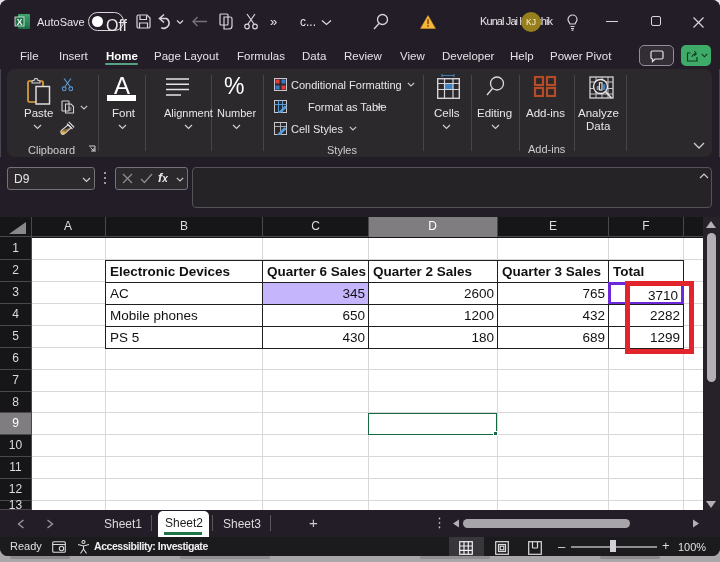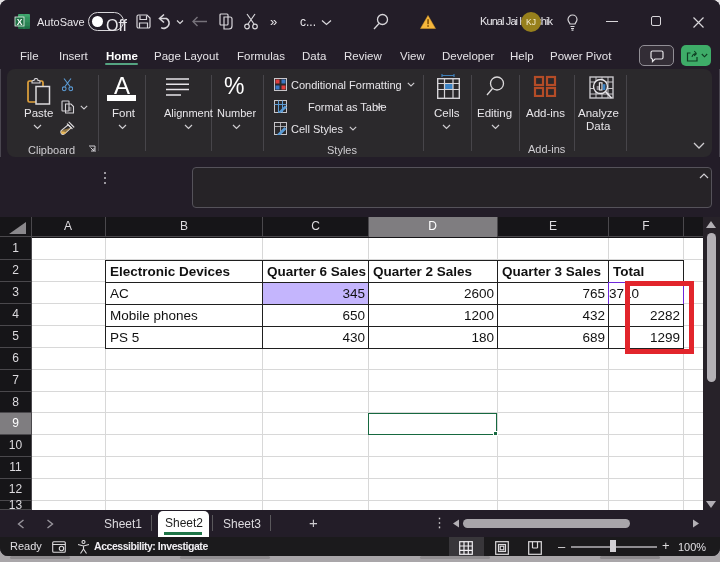--- a/index.html
+++ b/index.html
@@ -286,6 +286,12 @@
     </svg>
 
   <div class="abs" id="fbar" style="left:0;top:157px;width:720px;height:60px;background:#231d28;"></div>
+  <div class="abs" style="left:7px;top:167px;width:88px;height:23px;background:#2c292d;border:1px solid #75727a;border-radius:3px;">
+    <div class="abs wt" style="left:6px;top:4px;font-size:12px;">D9</div>
+    <svg class="abs" style="left:74px;top:9px;" width="9" height="6" viewBox="0 0 9 6" fill="none" stroke="#cfcdd1" stroke-width="1.2">
+        <path d="M1 1 L4.5 4.5 L8 1"></path>
+      </svg>
+  </div>
   <div class="abs" style="left:104px;top:172px;width:2px;height:2px;background:#9a979e;box-shadow:0 5px 0 #9a979e,0 10px 0 #9a979e;"></div>
   <div class="abs" style="left:192px;top:167px;width:520px;height:41px;background:#262327;border:1px solid #55525a;border-radius:4px;"></div>
   <svg class="abs" style="left:699px;top:173px;" width="10" height="6" viewBox="0 0 10 6" fill="none" stroke="#cfcdd1" stroke-width="1.2">

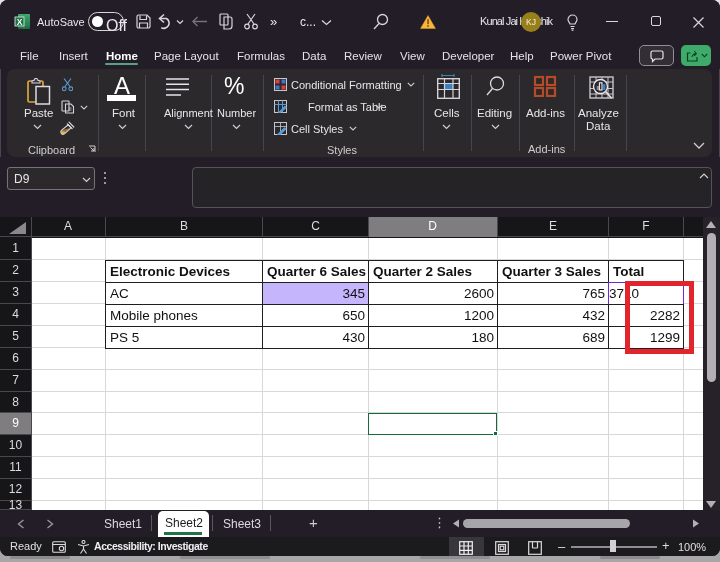--- a/index.html
+++ b/index.html
@@ -293,6 +293,18 @@
       </svg>
   </div>
   <div class="abs" style="left:104px;top:172px;width:2px;height:2px;background:#9a979e;box-shadow:0 5px 0 #9a979e,0 10px 0 #9a979e;"></div>
+  <div class="abs" style="left:115px;top:167px;width:73px;height:23px;background:#2c292d;border:1px solid #75727a;border-radius:3px;">
+    <svg class="abs" style="left:6px;top:5px;" width="11" height="11" viewBox="0 0 11 11" stroke="#8d8a91" stroke-width="1.3">
+        <path d="M1 1 L10 10 M10 1 L1 10"></path>
+      </svg>
+    <svg class="abs" style="left:24px;top:5px;" width="13" height="11" viewBox="0 0 13 11" fill="none" stroke="#8d8a91" stroke-width="1.3">
+        <path d="M1 6 L4.5 9.5 L12 1"></path>
+      </svg>
+    <div class="abs" style="left:42px;top:3px;font-size:12.5px;color:#e8e6ea;font-style:italic;font-weight:bold;">f<span style="font-size:10px;">x</span></div>
+    <svg class="abs" style="left:60px;top:9px;" width="8" height="5" viewBox="0 0 8 5" fill="none" stroke="#cfcdd1" stroke-width="1.1">
+        <path d="M0.8 0.8 L4 4 L7.2 0.8"></path>
+      </svg>
+  </div>
   <div class="abs" style="left:192px;top:167px;width:520px;height:41px;background:#262327;border:1px solid #55525a;border-radius:4px;"></div>
   <svg class="abs" style="left:699px;top:173px;" width="10" height="6" viewBox="0 0 10 6" fill="none" stroke="#cfcdd1" stroke-width="1.2">
       <path d="M1 5 L5 1 L9 5"></path>

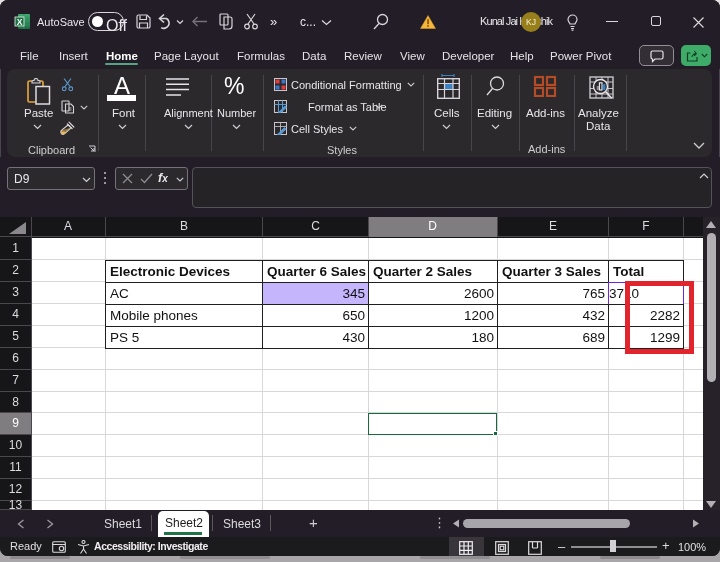--- a/index.html
+++ b/index.html
@@ -384,7 +384,7 @@
       <div class="abs" style="left:262px;top:282px;width:107px;height:23px;border:1px solid #1f1f1f;background:#c4b5fd;font-size:13.5px;color:#111;line-height:21px;text-align:right;padding-right:3px;">345</div>
       <div class="abs" style="left:368px;top:282px;width:130px;height:23px;border:1px solid #1f1f1f;background:#fff;font-size:13.5px;color:#111;line-height:21px;text-align:right;padding-right:3px;">2600</div>
       <div class="abs" style="left:497px;top:282px;width:112px;height:23px;border:1px solid #1f1f1f;background:#fff;font-size:13.5px;color:#111;line-height:21px;text-align:right;padding-right:3px;">765</div>
-      <div class="abs" style="left:608px;top:282px;width:76px;height:23px;border:1px solid #6d28d9;background:#fff;font-size:13.5px;color:#111;line-height:21px;text-align:left;padding-right:3px;">3710</div>
+      <div class="abs" style="left:608px;top:282px;width:76px;height:23px;border:3px solid #6d28d9;background:#fff;font-size:13.5px;color:#111;line-height:21px;text-align:right;padding-right:3px;">3710</div>
       <div class="abs" style="left:105px;top:304px;width:158px;height:23px;border:1px solid #1f1f1f;background:#fff;font-size:13.5px;color:#111;line-height:21px;padding-left:4px;">Mobile phones</div>
       <div class="abs" style="left:262px;top:304px;width:107px;height:23px;border:1px solid #1f1f1f;background:#fff;font-size:13.5px;color:#111;line-height:21px;text-align:right;padding-right:3px;">650</div>
       <div class="abs" style="left:368px;top:304px;width:130px;height:23px;border:1px solid #1f1f1f;background:#fff;font-size:13.5px;color:#111;line-height:21px;text-align:right;padding-right:3px;">1200</div>

